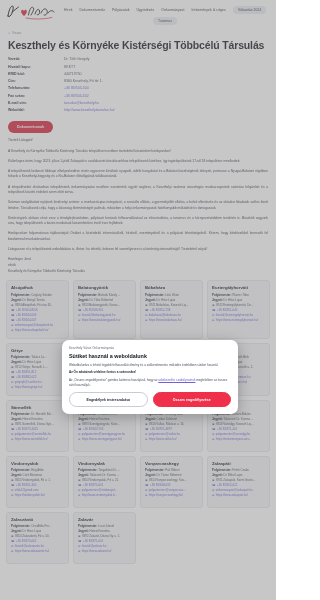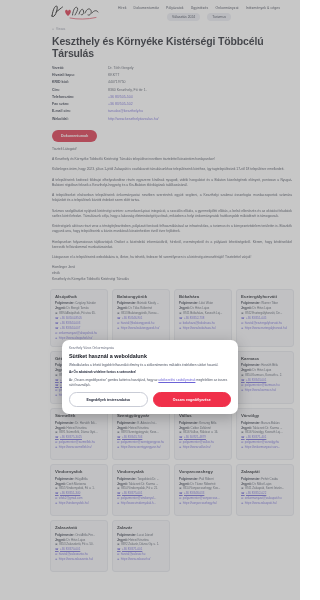--- a/index.html
+++ b/index.html
@@ -12,10 +12,9 @@
   }
   #page {
     position: relative;
-    width: 300px; height: 600px;
+    width: 276px; height: 600px;
     overflow: hidden;
     background: #ffffff;
-    padding-left: 44px;
   }
   
   #backdrop {

